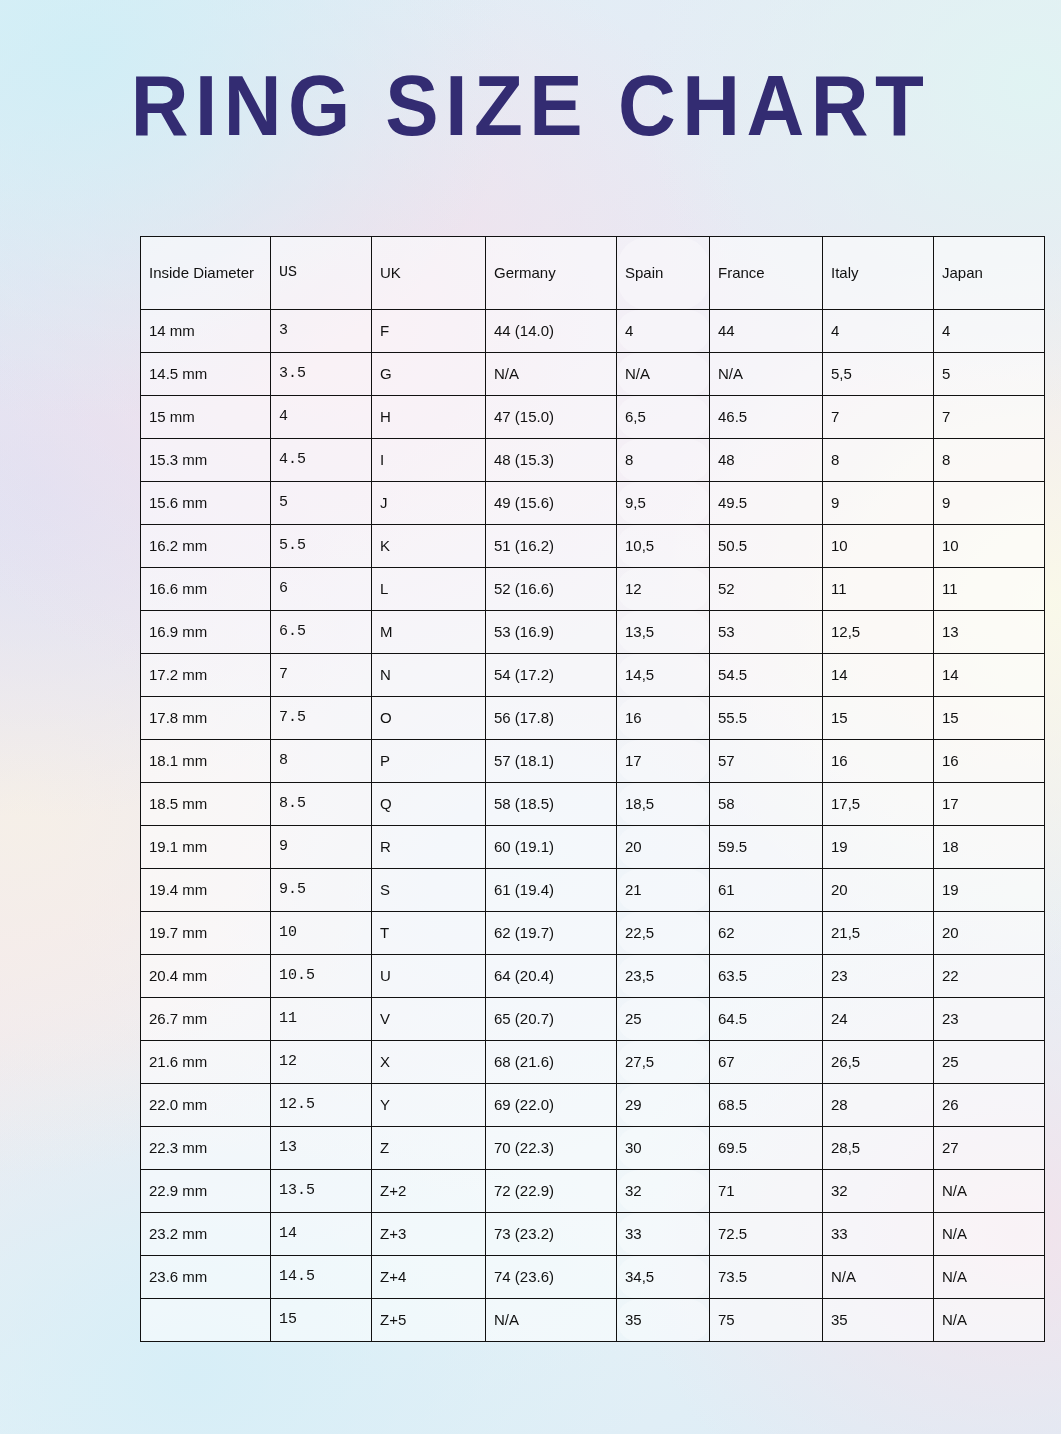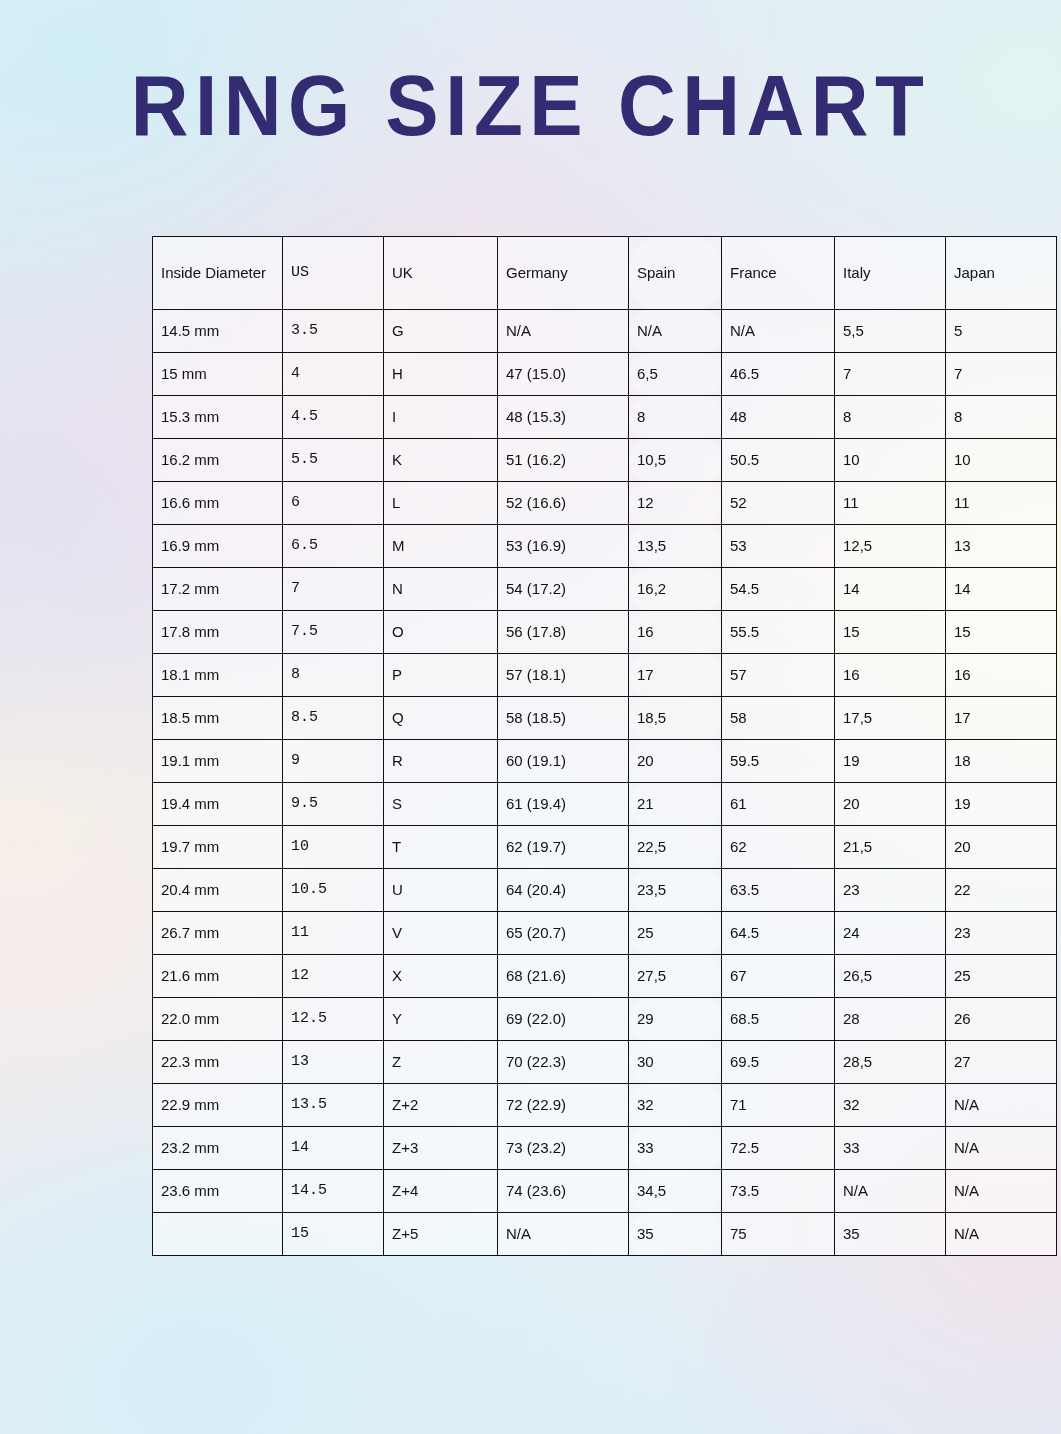--- a/index.html
+++ b/index.html
@@ -53,7 +53,7 @@
   
   #chart-table {
     position: absolute;
-    left: 152px;
+    left: 140px;
     top: 236px;
     width: 768px;
     border-collapse: collapse;

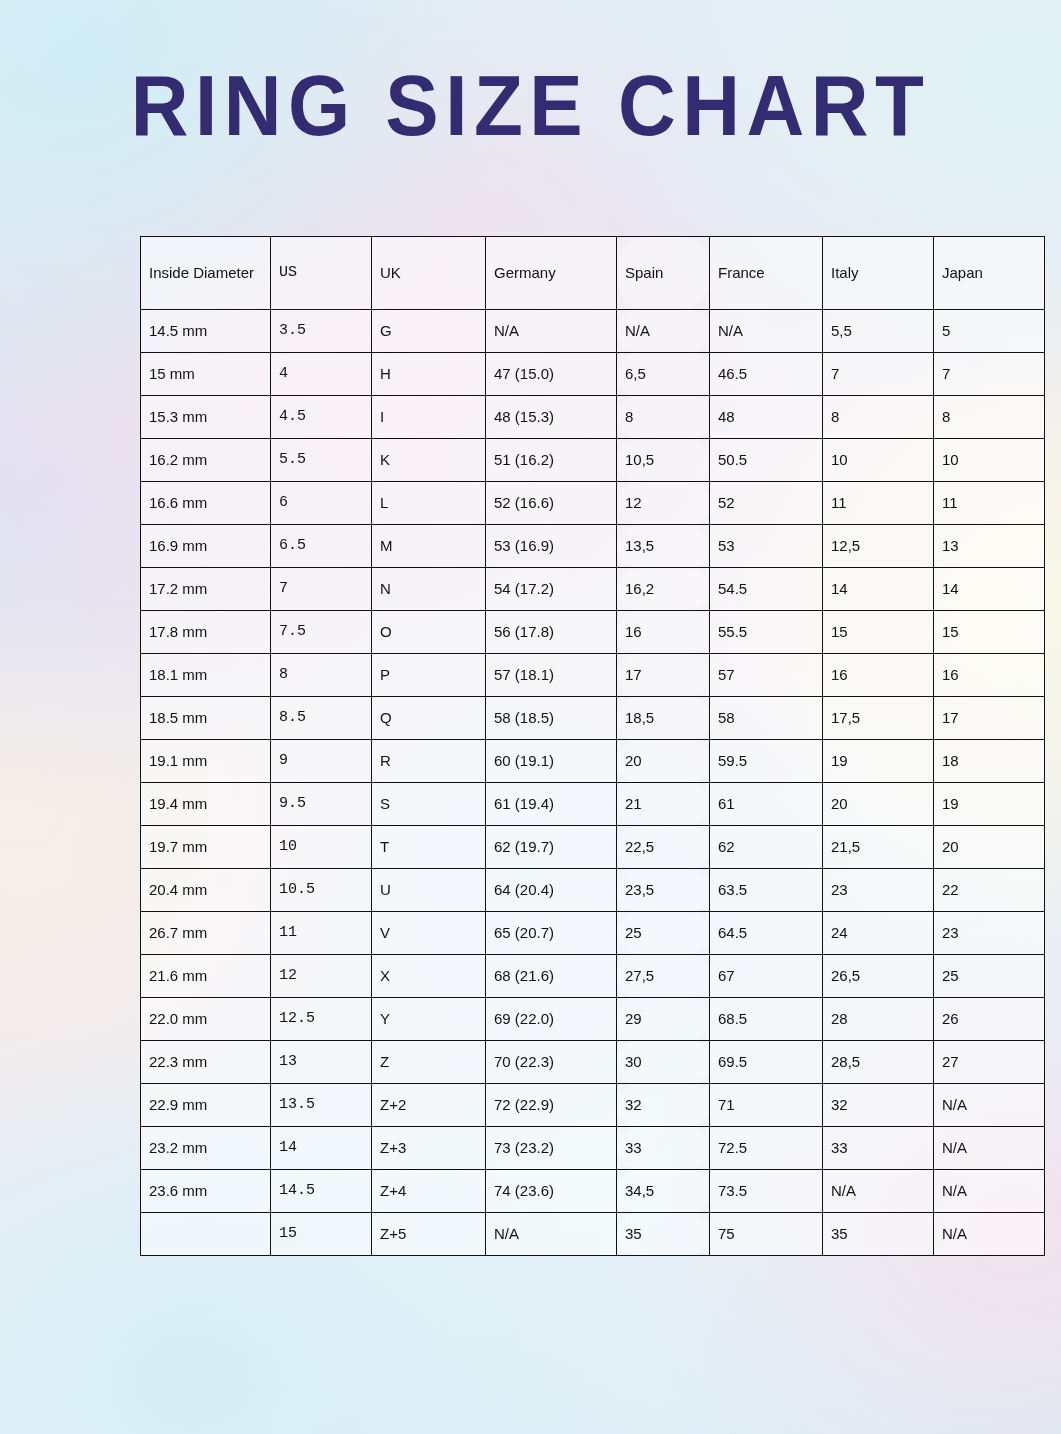--- a/index.html
+++ b/index.html
@@ -128,6 +128,16 @@
   </thead>
   <tbody id="body-rows">
       <tr>
+        <td class="c0">14 mm</td>
+        <td class="c1">3</td>
+        <td class="c2">F</td>
+        <td class="c3">44 (14.0)</td>
+        <td class="c4">4</td>
+        <td class="c5">44</td>
+        <td class="c6">4</td>
+        <td class="c7">4</td>
+      </tr>
+      <tr>
         <td class="c0">14.5 mm</td>
         <td class="c1">3.5</td>
         <td class="c2">G</td>

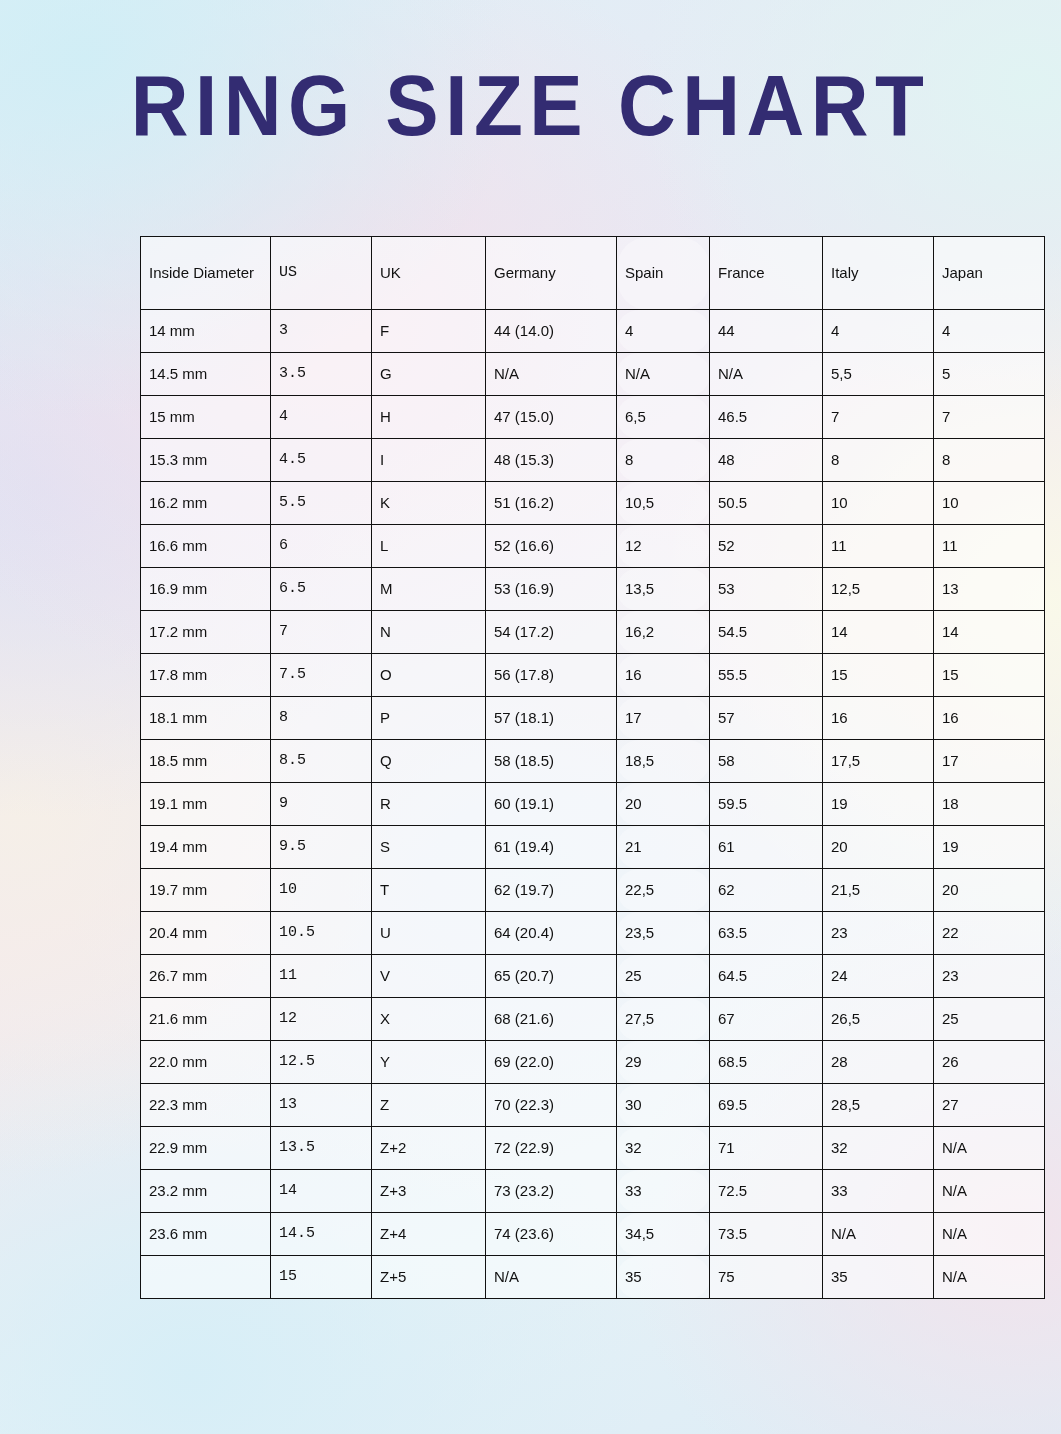--- a/index.html
+++ b/index.html
@@ -168,6 +168,16 @@
         <td class="c7">8</td>
       </tr>
       <tr>
+        <td class="c0">15.6 mm</td>
+        <td class="c1">5</td>
+        <td class="c2">J</td>
+        <td class="c3">49 (15.6)</td>
+        <td class="c4">9,5</td>
+        <td class="c5">49.5</td>
+        <td class="c6">9</td>
+        <td class="c7">9</td>
+      </tr>
+      <tr>
         <td class="c0">16.2 mm</td>
         <td class="c1">5.5</td>
         <td class="c2">K</td>

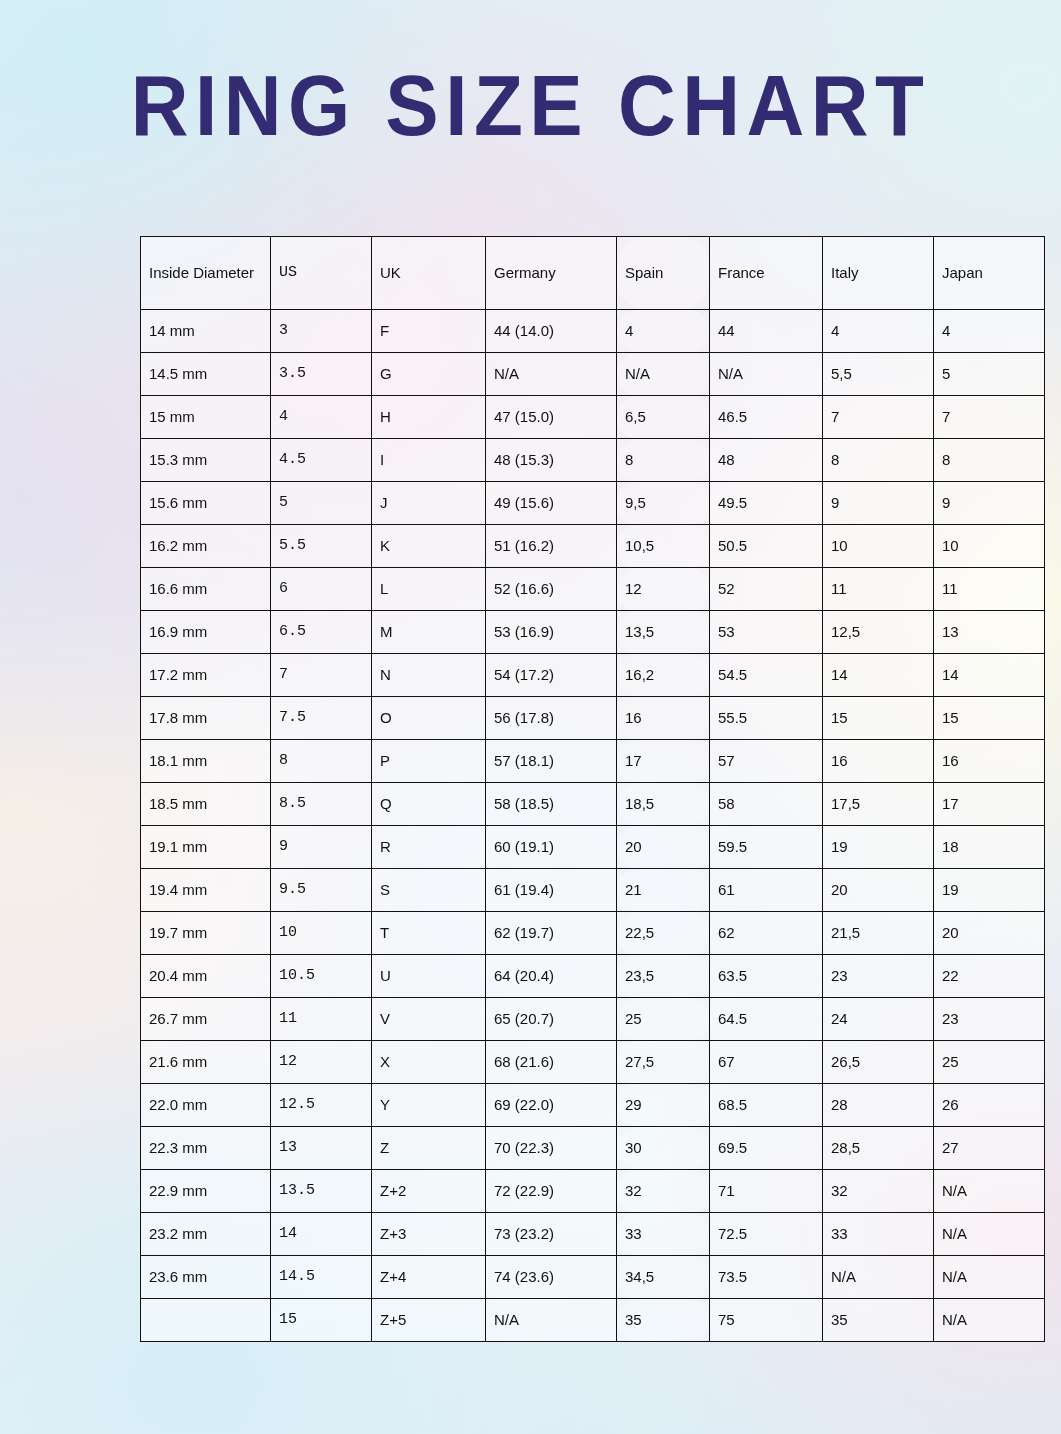--- a/index.html
+++ b/index.html
@@ -212,7 +212,7 @@
         <td class="c1">7</td>
         <td class="c2">N</td>
         <td class="c3">54 (17.2)</td>
-        <td class="c4">16,2</td>
+        <td class="c4">14,5</td>
         <td class="c5">54.5</td>
         <td class="c6">14</td>
         <td class="c7">14</td>

